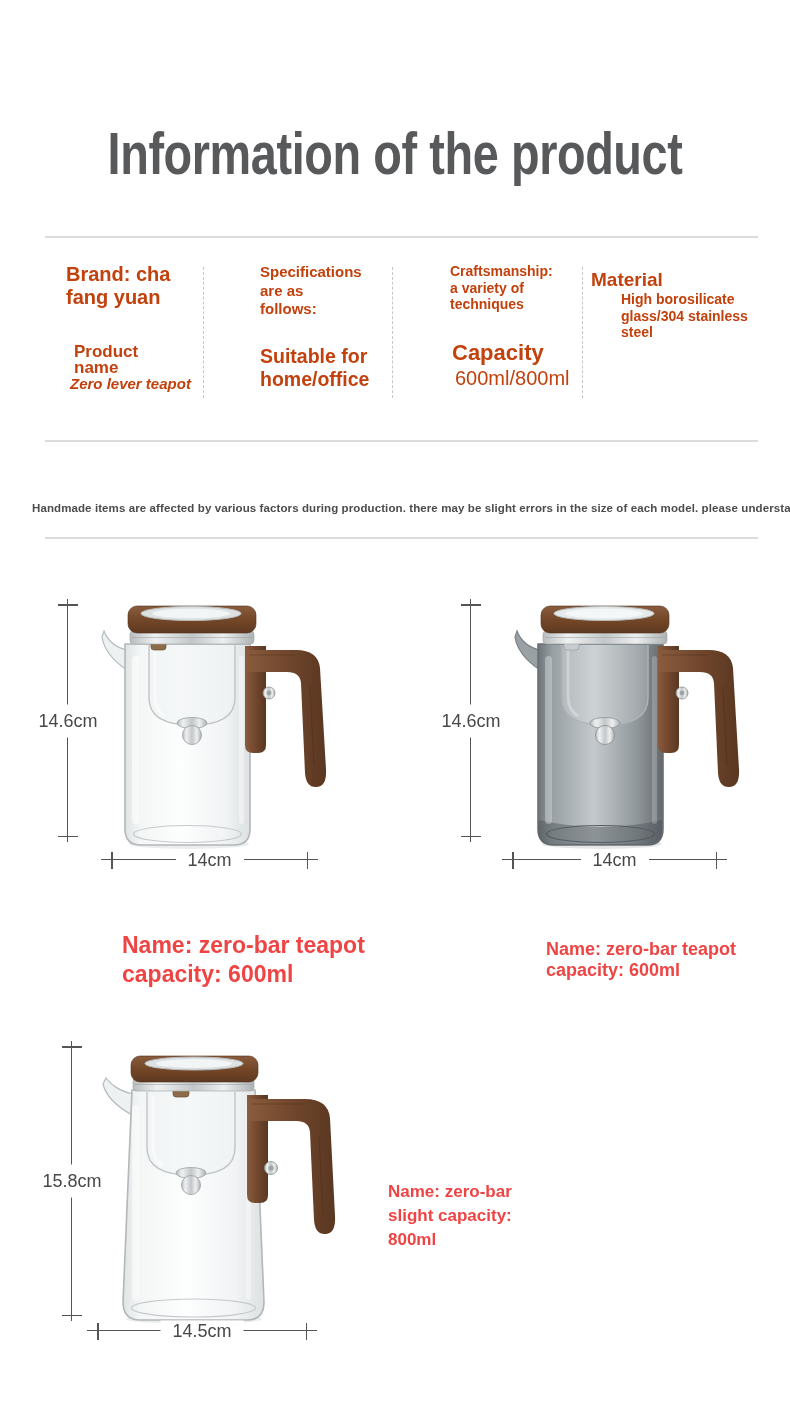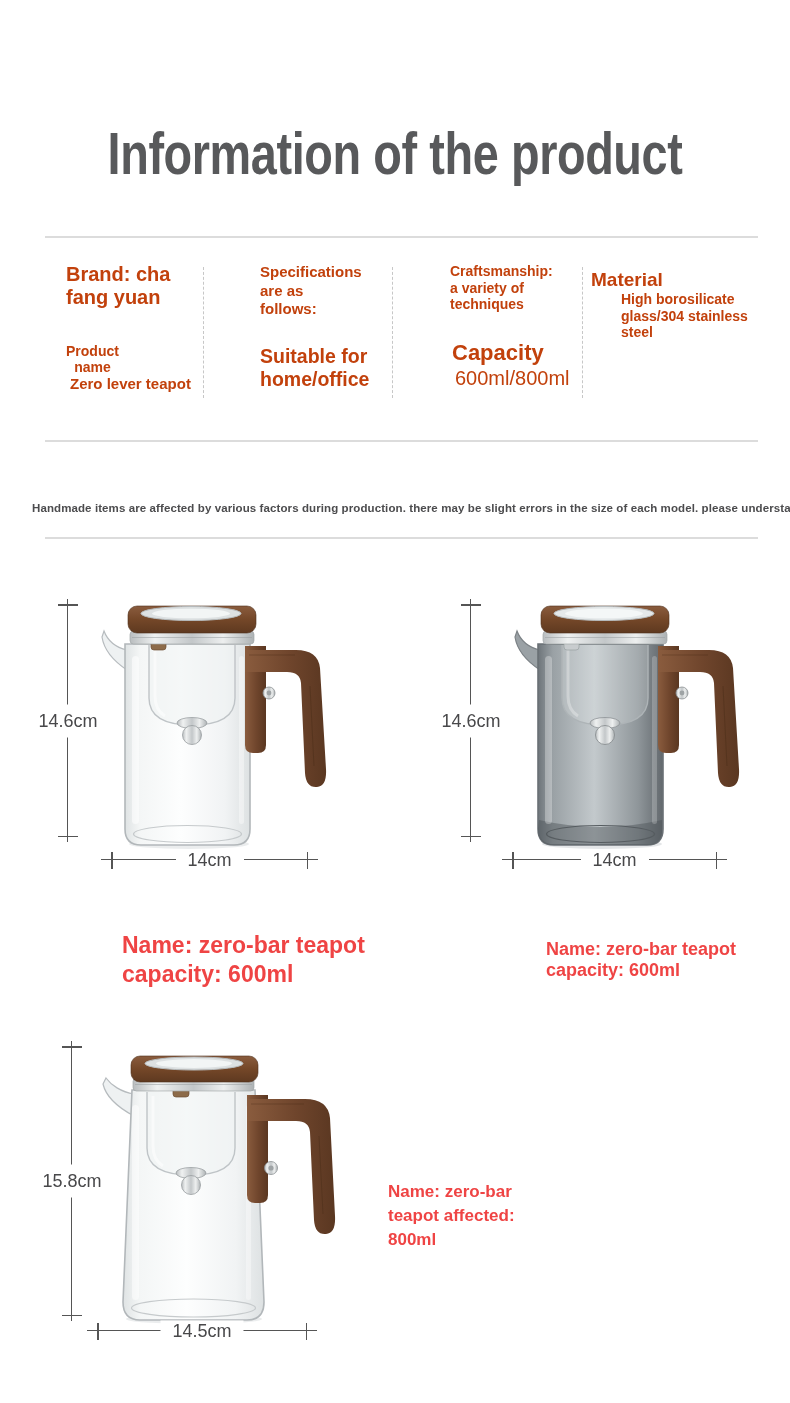--- a/index.html
+++ b/index.html
@@ -17,7 +17,7 @@
 
   .spec { position:absolute; white-space:pre-line; color:#c2410c; font-weight:700; }
   .spec-brand        { left:66px;  top:263px; font-size:20px;   line-height:23px; }
-  .spec-prodlabel    { left:66px;  top:344px; font-size:14px; line-height:15.5px;text-align:center; }
+  .spec-prodlabel    { left:74px;  top:344px; font-size:17px; line-height:15.5px; }
   .spec-prodvalue    { left:70px;  top:375px; font-size:15px;   line-height:17px; }
   .spec-specintro    { left:260px; top:263px; font-size:15px;   line-height:18.5px; }
   .spec-suitable     { left:260px; top:345px; font-size:19.5px; line-height:23px; }

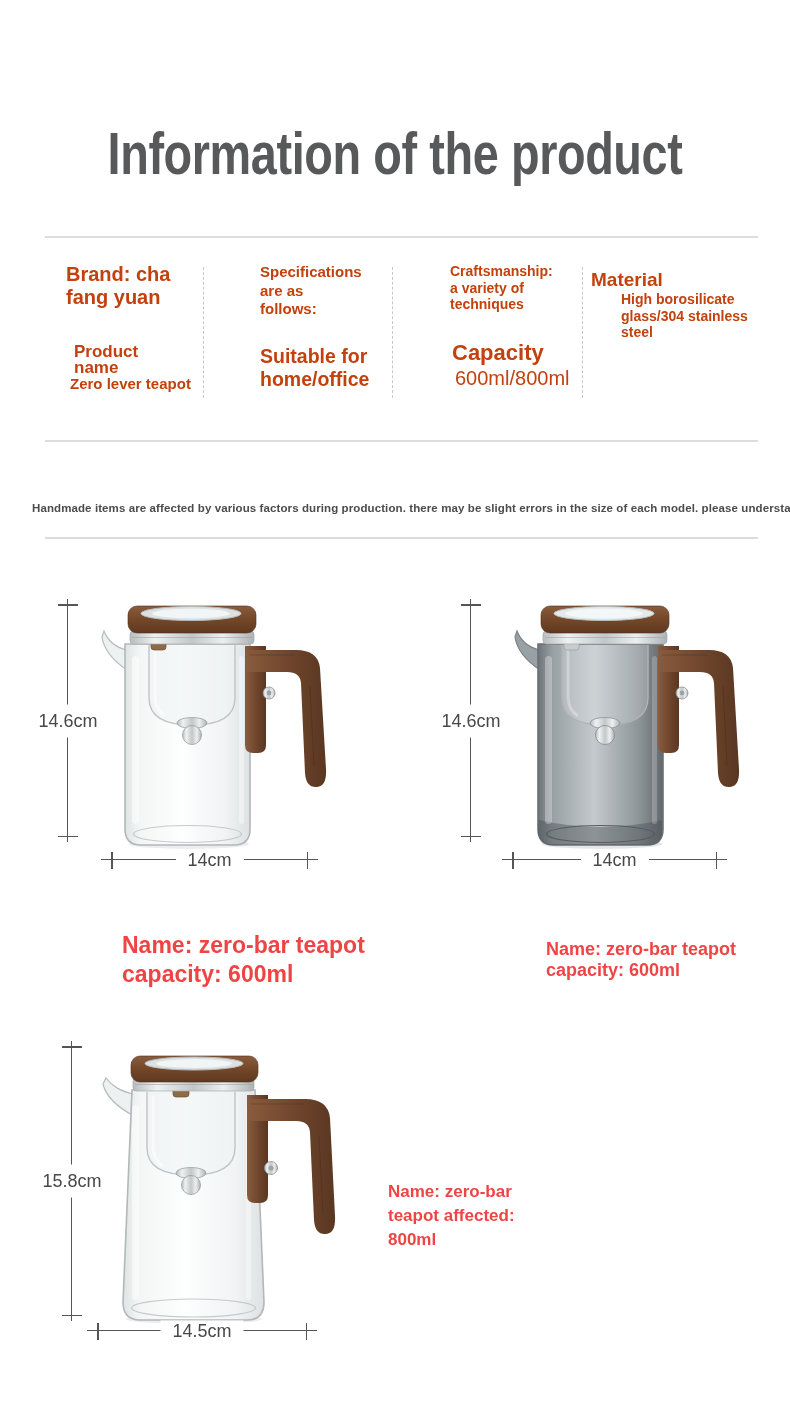--- a/index.html
+++ b/index.html
@@ -18,7 +18,7 @@
   .spec { position:absolute; white-space:pre-line; color:#c2410c; font-weight:700; }
   .spec-brand        { left:66px;  top:263px; font-size:20px;   line-height:23px; }
   .spec-prodlabel    { left:74px;  top:344px; font-size:17px; line-height:15.5px; }
-  .spec-prodvalue    { left:70px;  top:375px; font-size:15px;   line-height:17px; }
+  .spec-prodvalue    { left:70px;  top:375px; font-size:15px;   line-height:17px;font-style:italic; }
   .spec-specintro    { left:260px; top:263px; font-size:15px;   line-height:18.5px; }
   .spec-suitable     { left:260px; top:345px; font-size:19.5px; line-height:23px; }
   .spec-craft        { left:450px; top:263px; font-size:14px;   line-height:16.5px; }

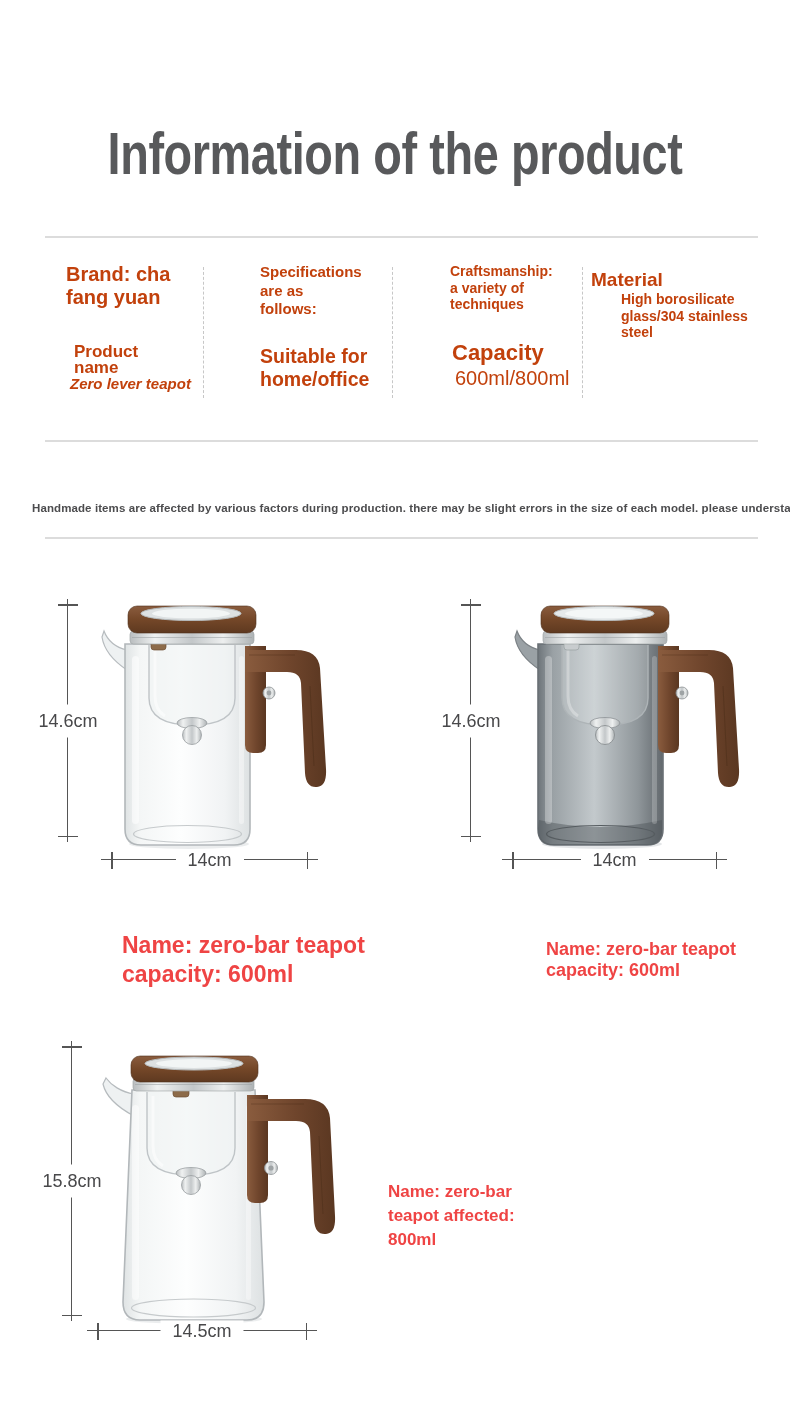--- a/index.html
+++ b/index.html
@@ -269,7 +269,7 @@
   <div class="caption caption-2">Name: zero-bar teapot
 capacity: 600ml</div>
   <div class="caption caption-3">Name: zero-bar
-teapot affected:
+slight capacity:
 800ml</div>
 
 </div>

